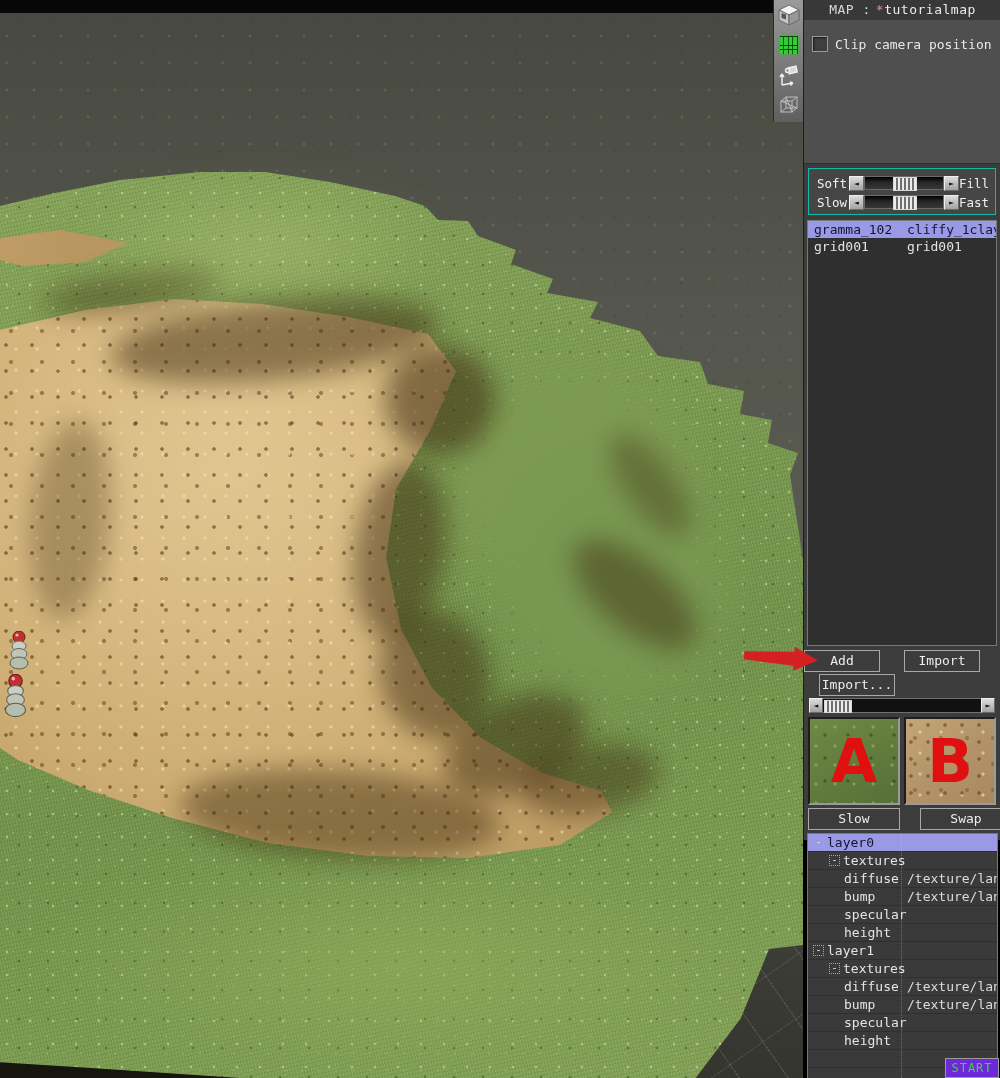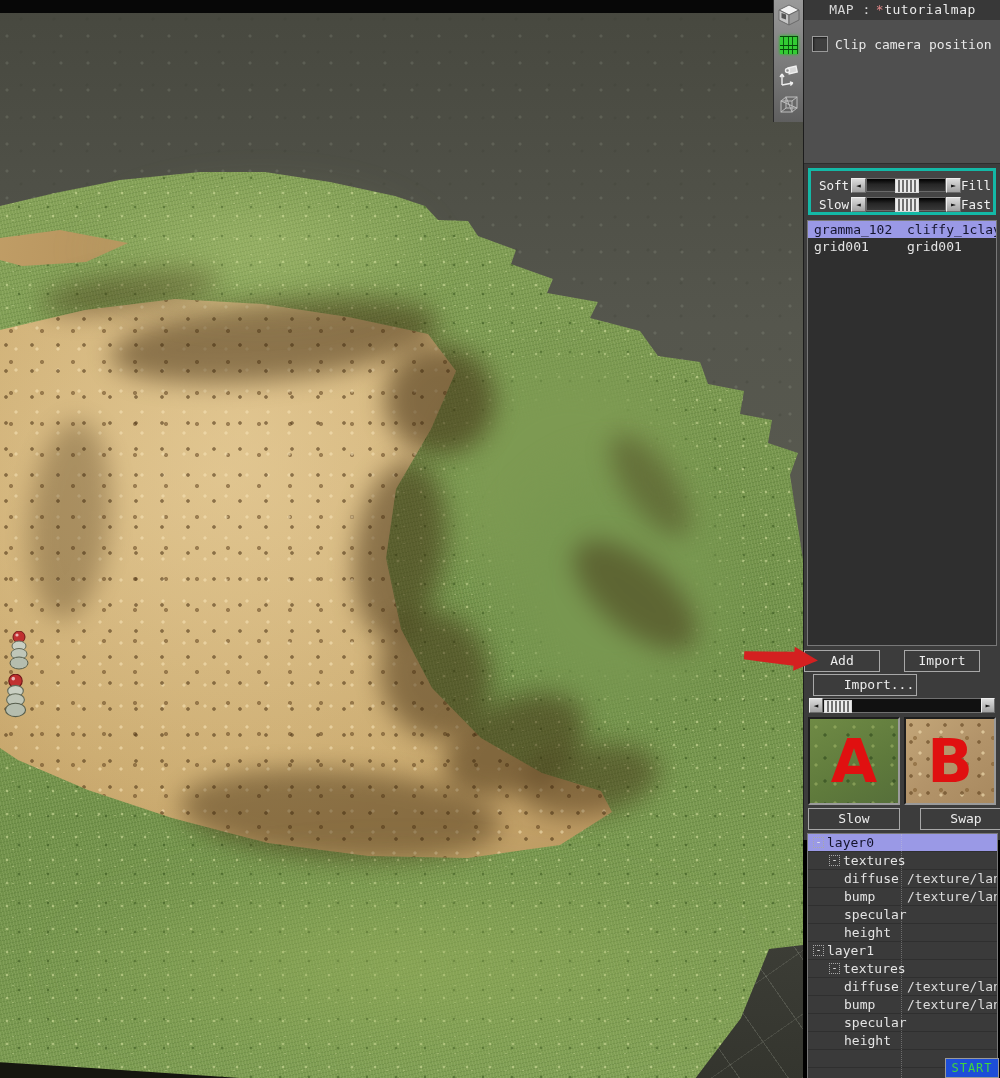--- a/index.html
+++ b/index.html
@@ -111,7 +111,7 @@
     grid-template-columns:92px 92px;column-gap:4px;row-gap:2px;}
   #mode-grid .btn{box-sizing:border-box;height:22px;line-height:20px;}
 
-  #slider-frame{left:4px;top:168px;width:188px;height:47px;border:3px solid #14b8a6;
+  #slider-frame{left:4px;top:168px;width:188px;height:47px;border:1px solid #14b8a6;
     box-sizing:border-box;background:#454545;padding-top:5px;}
   .srow{display:flex;align-items:center;height:18px;margin-bottom:1px;padding-left:2px;}
   .slabel{font-size:12.5px;color:#f0f0f0;}

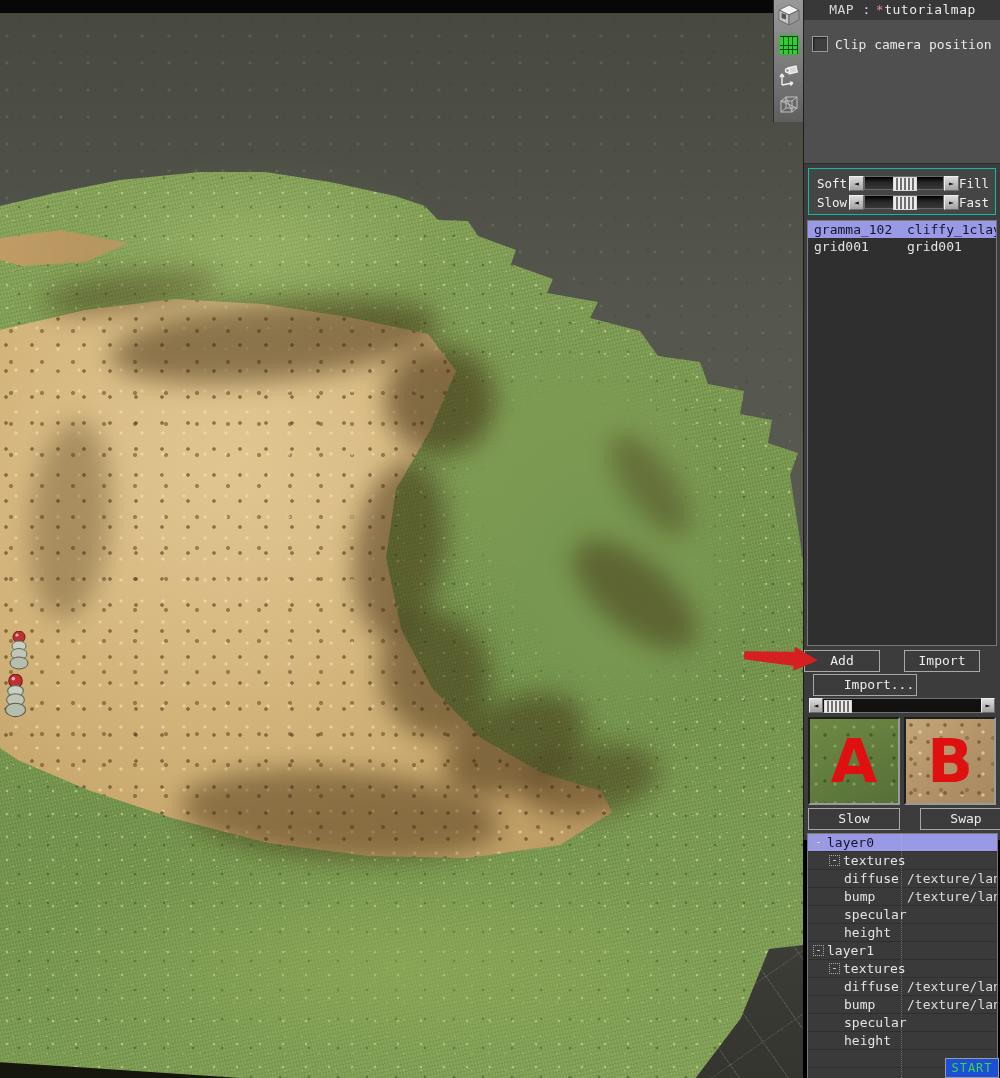--- a/index.html
+++ b/index.html
@@ -134,7 +134,7 @@
 
   #btn-add{left:0;top:650px;width:74px;}
   #btn-delete{left:100px;top:650px;width:74px;}
-  #btn-import{left:9px;top:674px;width:74px;padding-left:28px;}
+  #btn-import{left:15px;top:674px;width:74px;}
   #btn-fill{left:4px;top:808px;width:90px;}
   #btn-swap{left:116px;top:808px;width:90px;}
 

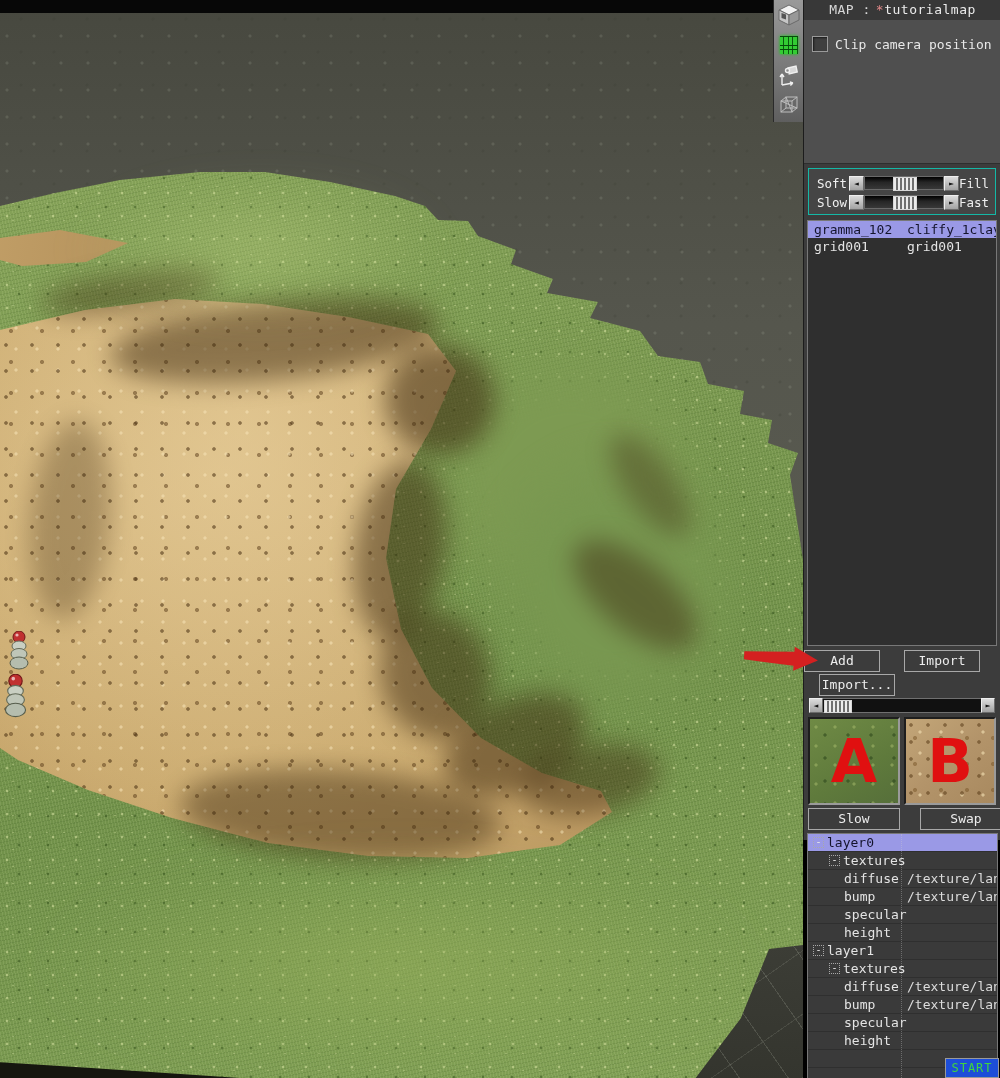--- a/index.html
+++ b/index.html
@@ -179,7 +179,7 @@
   #tree-vsep{position:absolute;left:93px;top:0;height:100%;width:0;
     border-left:1px dotted rgba(205,205,205,.35);pointer-events:none;}
 
-  #start-btn{left:141px;top:1058px;width:54px;height:20px;background:#1d4ed8;
+  #start-btn{left:141px;top:1058px;width:54px;height:20px;background:#6d28d9;
     border:1px solid #9a9a9a;box-sizing:border-box;color:#3fd43f;font-size:12px;
     letter-spacing:1px;text-align:center;line-height:18px;}
 

